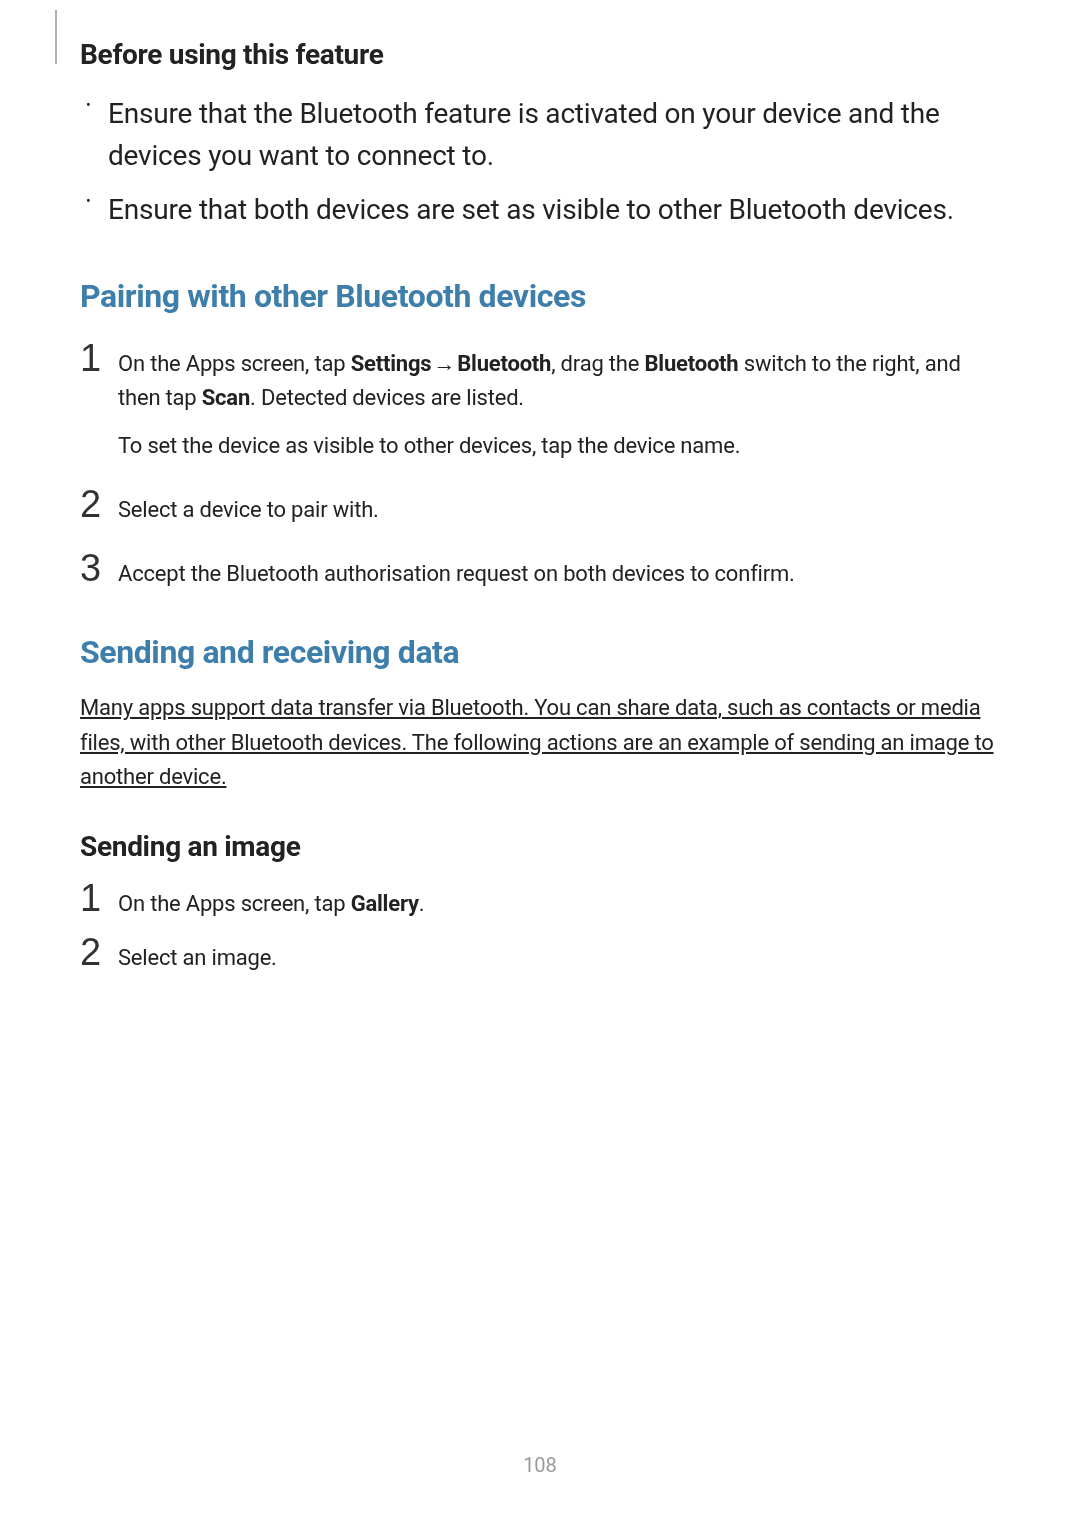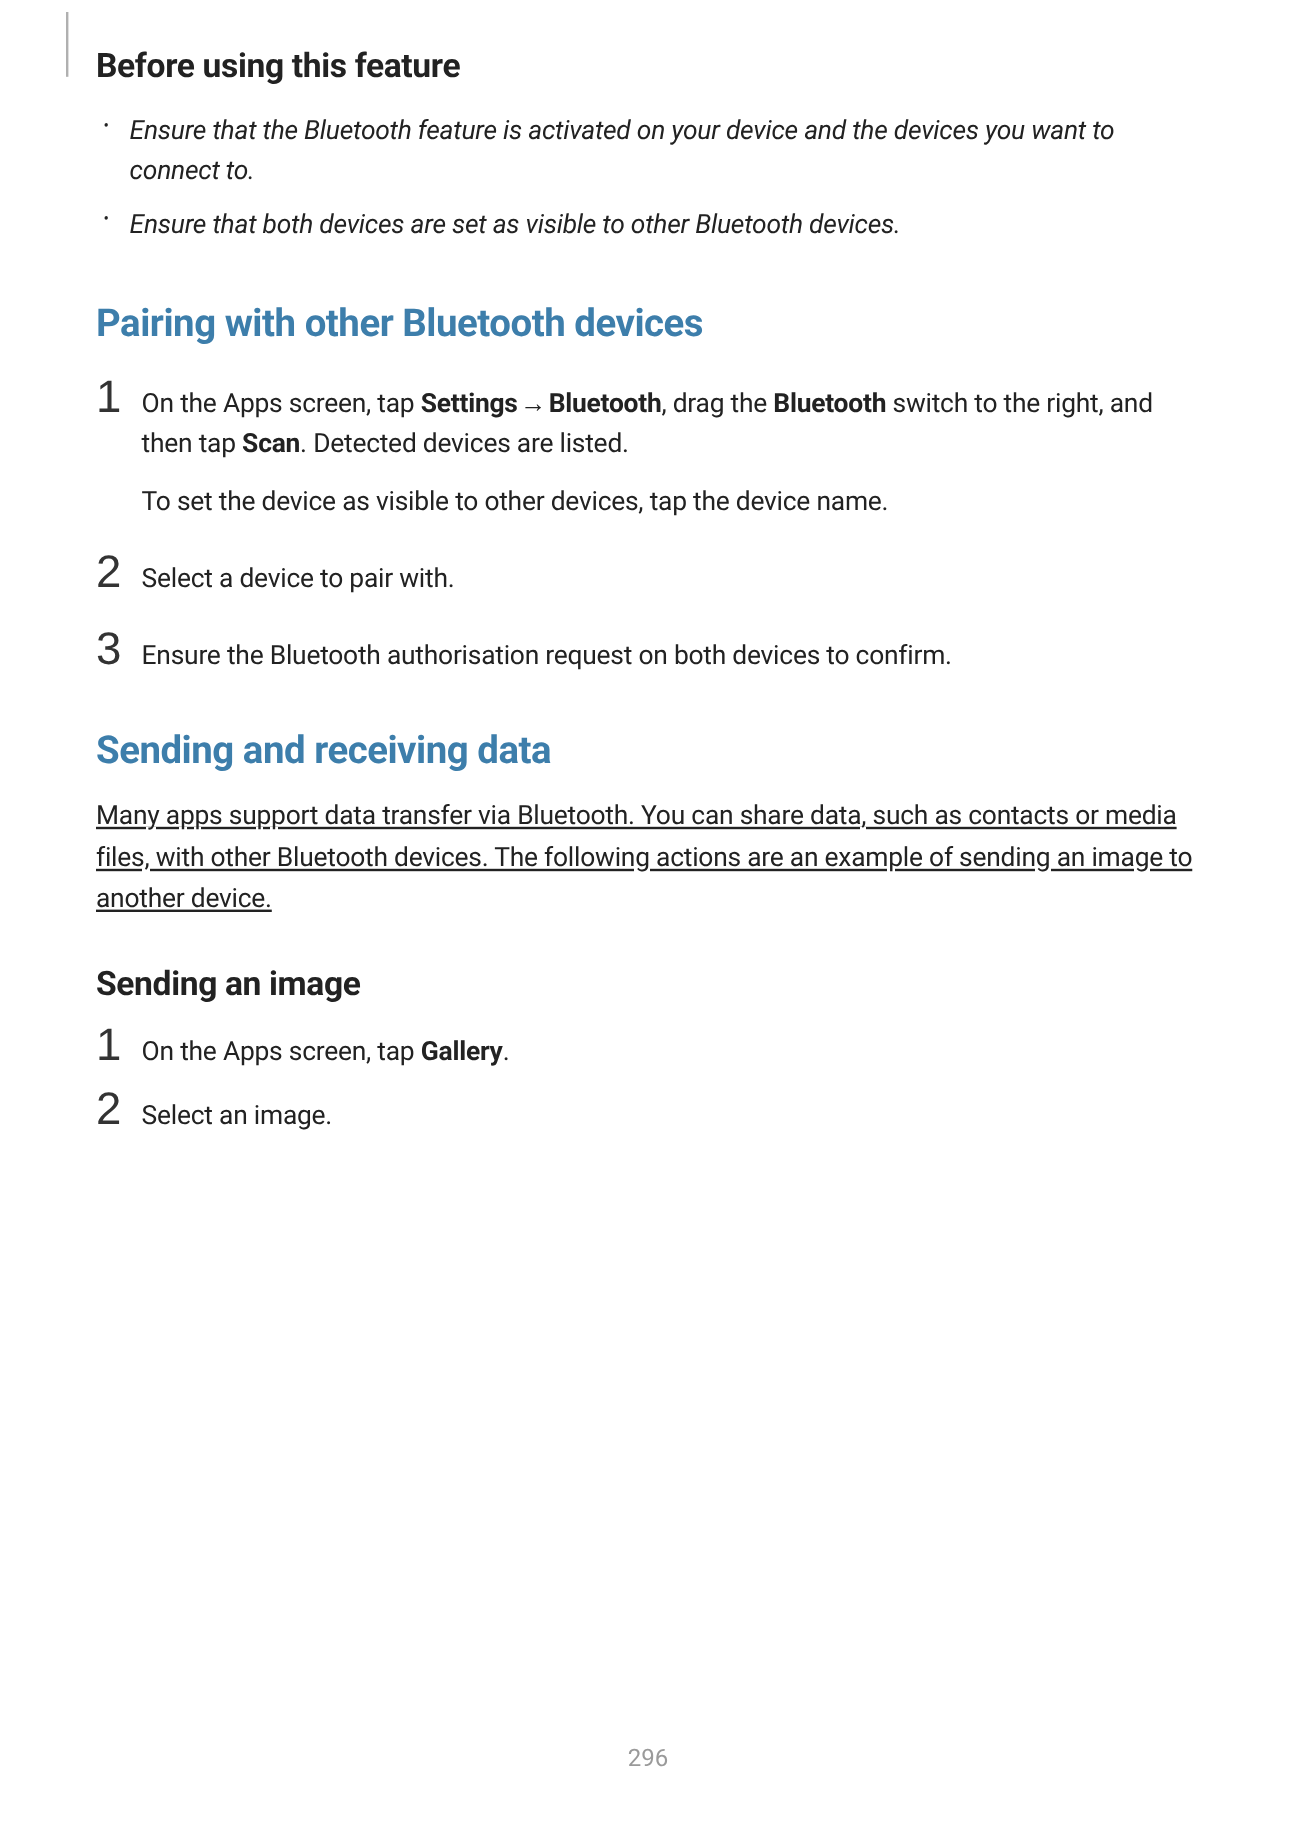--- a/index.html
+++ b/index.html
@@ -49,12 +49,11 @@
   }
   .bullet-list li {
     position: relative;
-    font-size: 22px;
+    font-size: 28px;
     line-height: 1.5;
     margin-bottom: 12px;
     color: #222;
     letter-spacing: -0.2px;
-    font-style: italic;
   }
   .bullet-list li::before {
     content: "•";

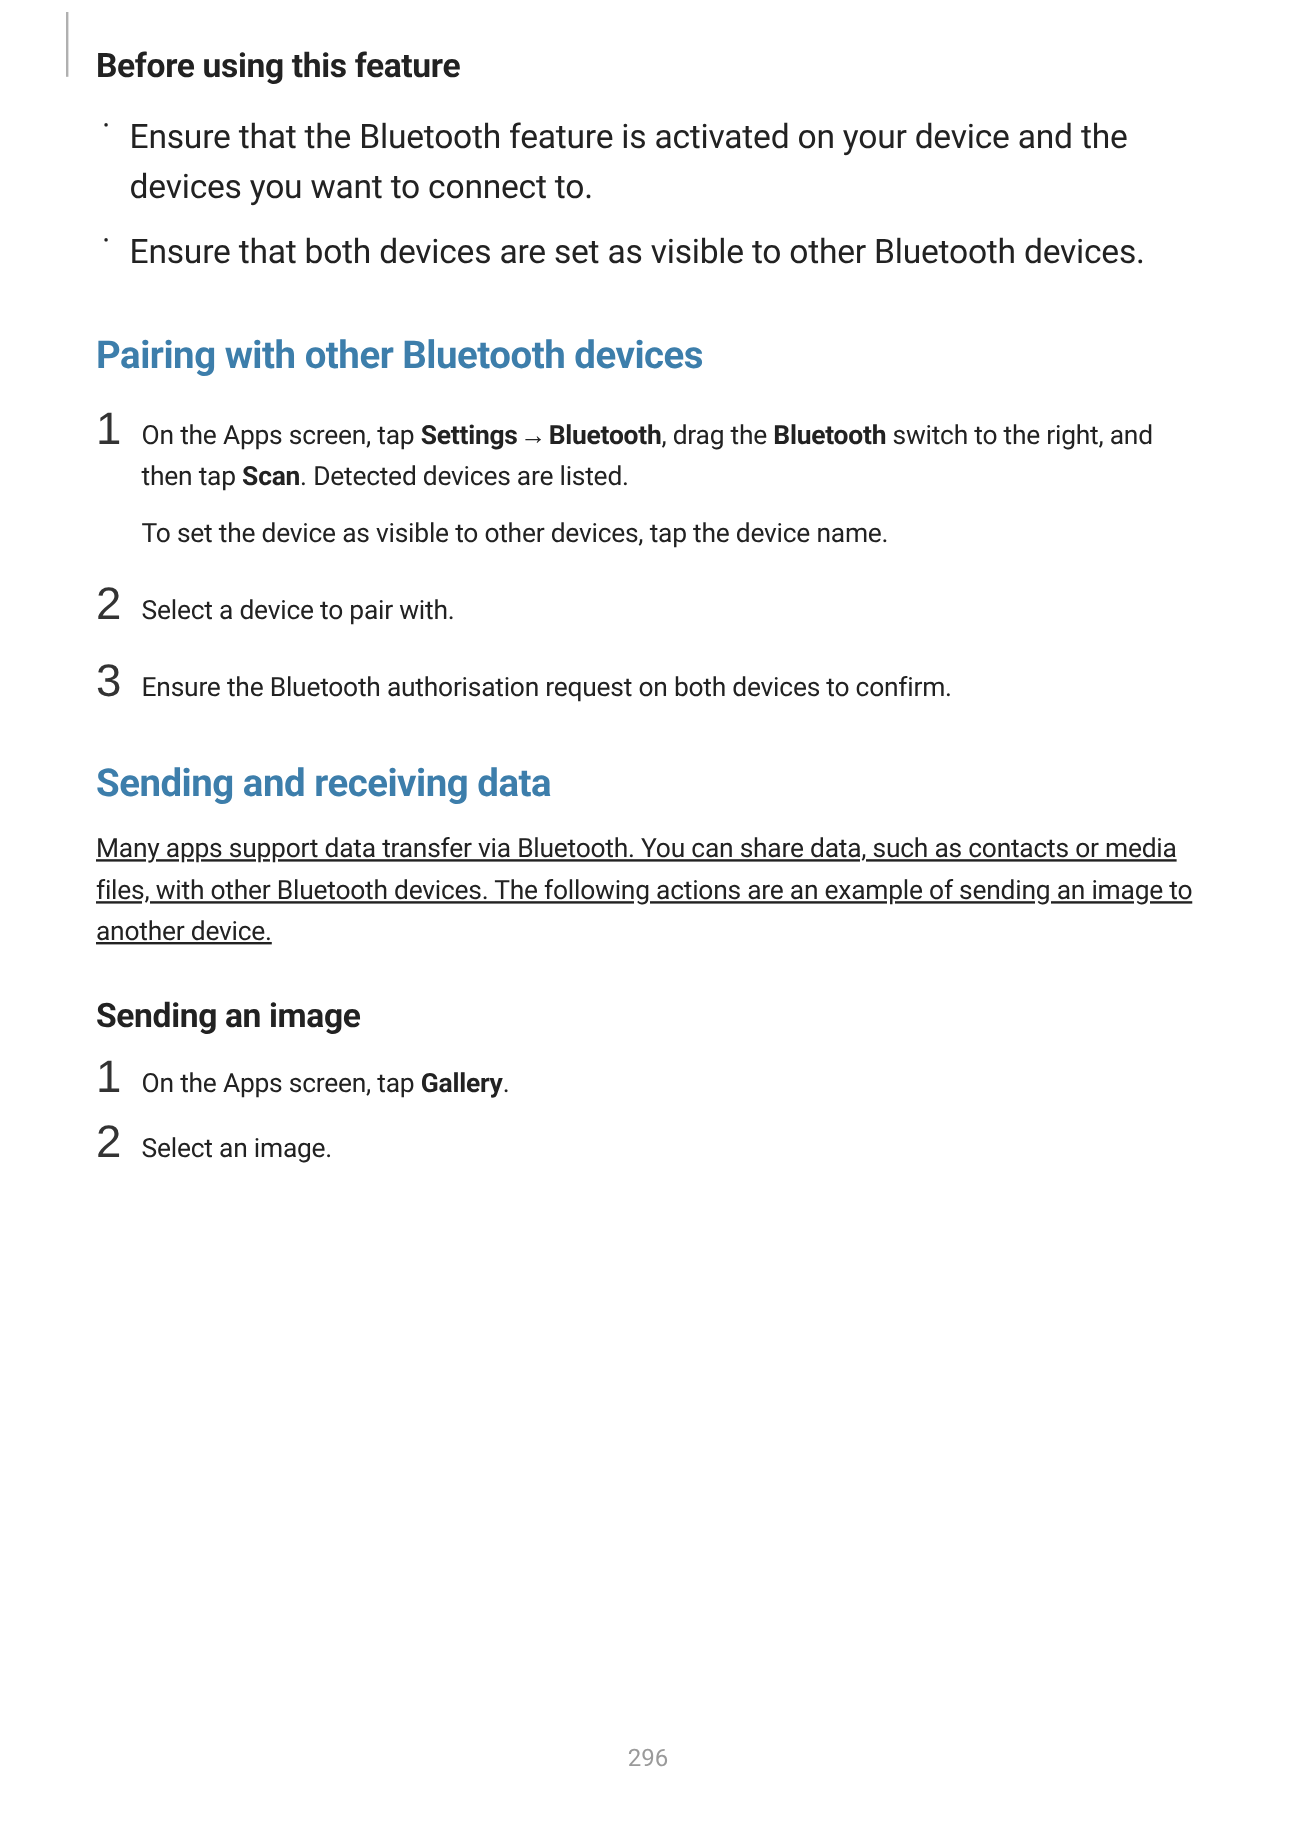--- a/index.html
+++ b/index.html
@@ -160,7 +160,7 @@
   <div class="numbered-item gap-lg">
     <div class="num">3</div>
     <div class="num-body">
-      <p>Ensure the Bluetooth authorisation request on both devices to confirm.</p>
+      <p>Accept the Bluetooth authorisation request on both devices to confirm.</p>
     </div>
   </div>
 

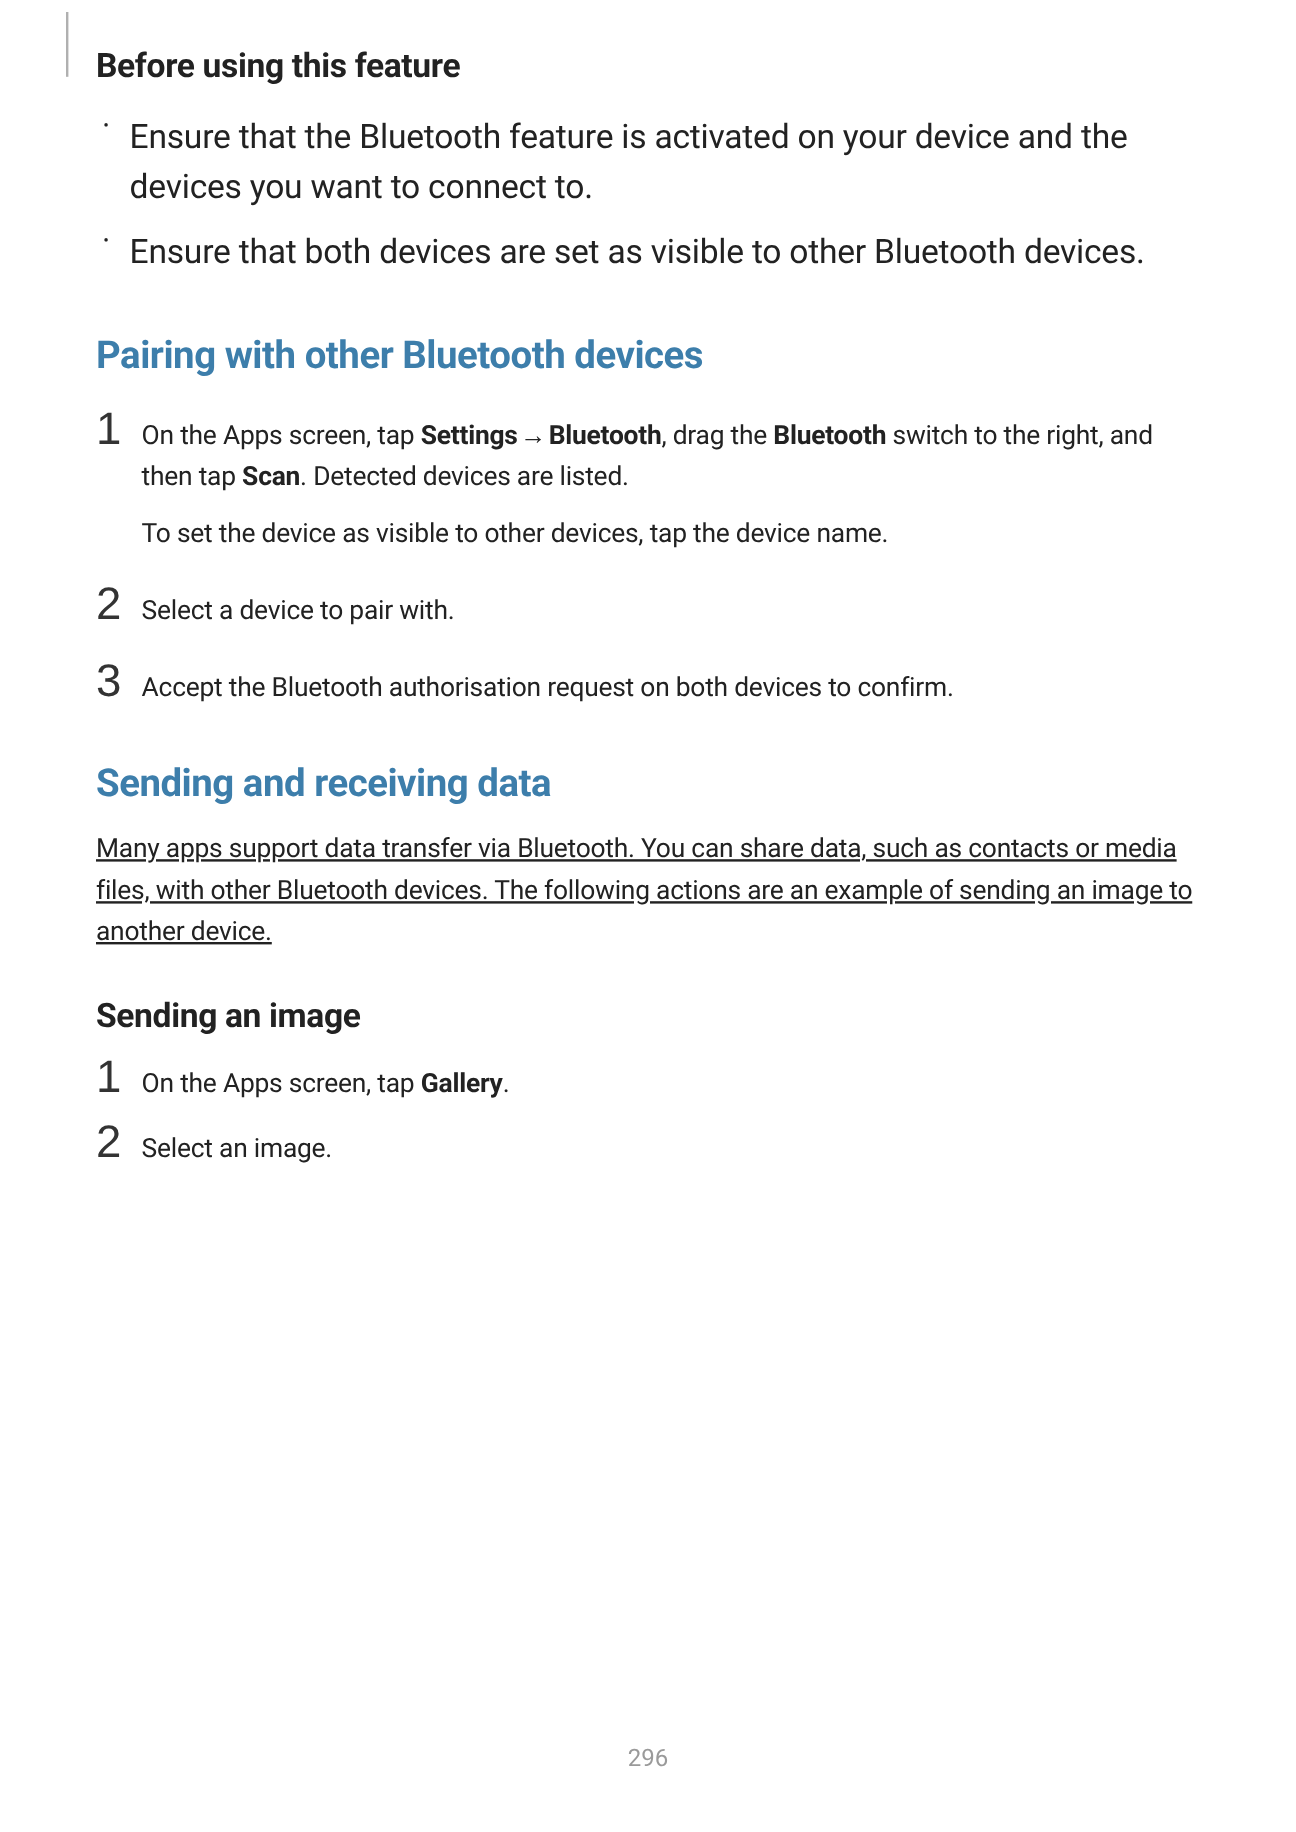--- a/index.html
+++ b/index.html
@@ -185,7 +185,7 @@
     </div>
   </div>
 
-  <div class="page-number">296</div>
+  <div class="page-number">108</div>
 </div>
 
 </body></html>

